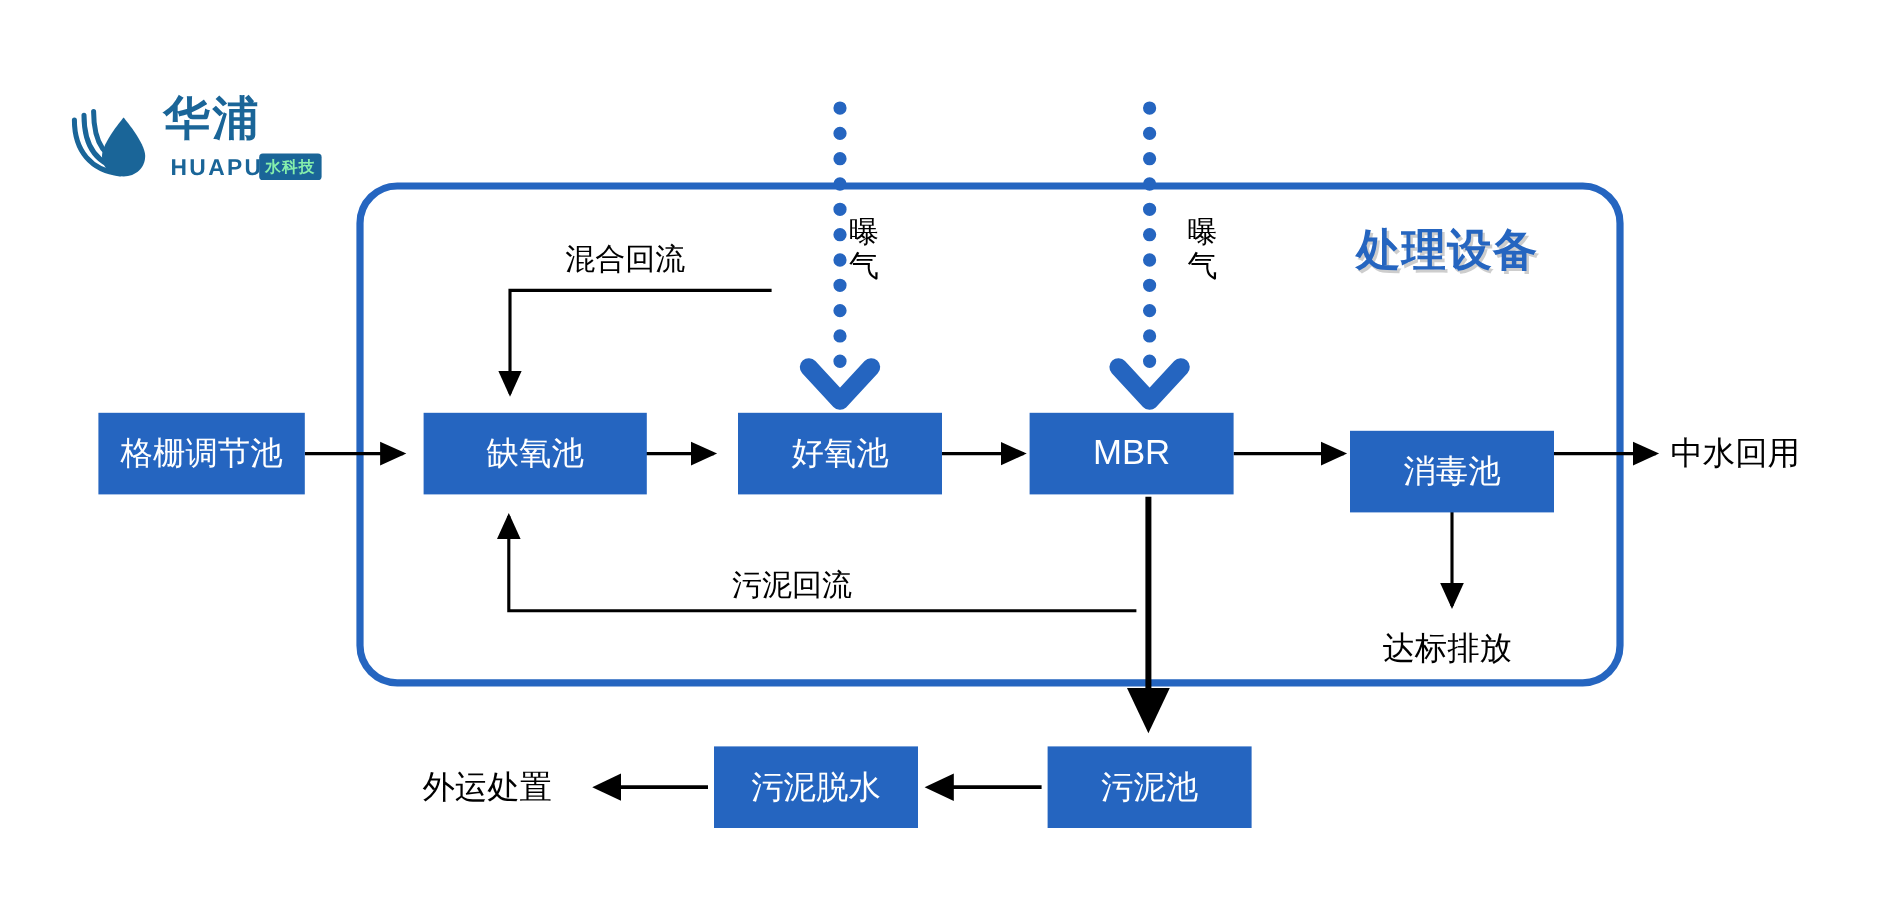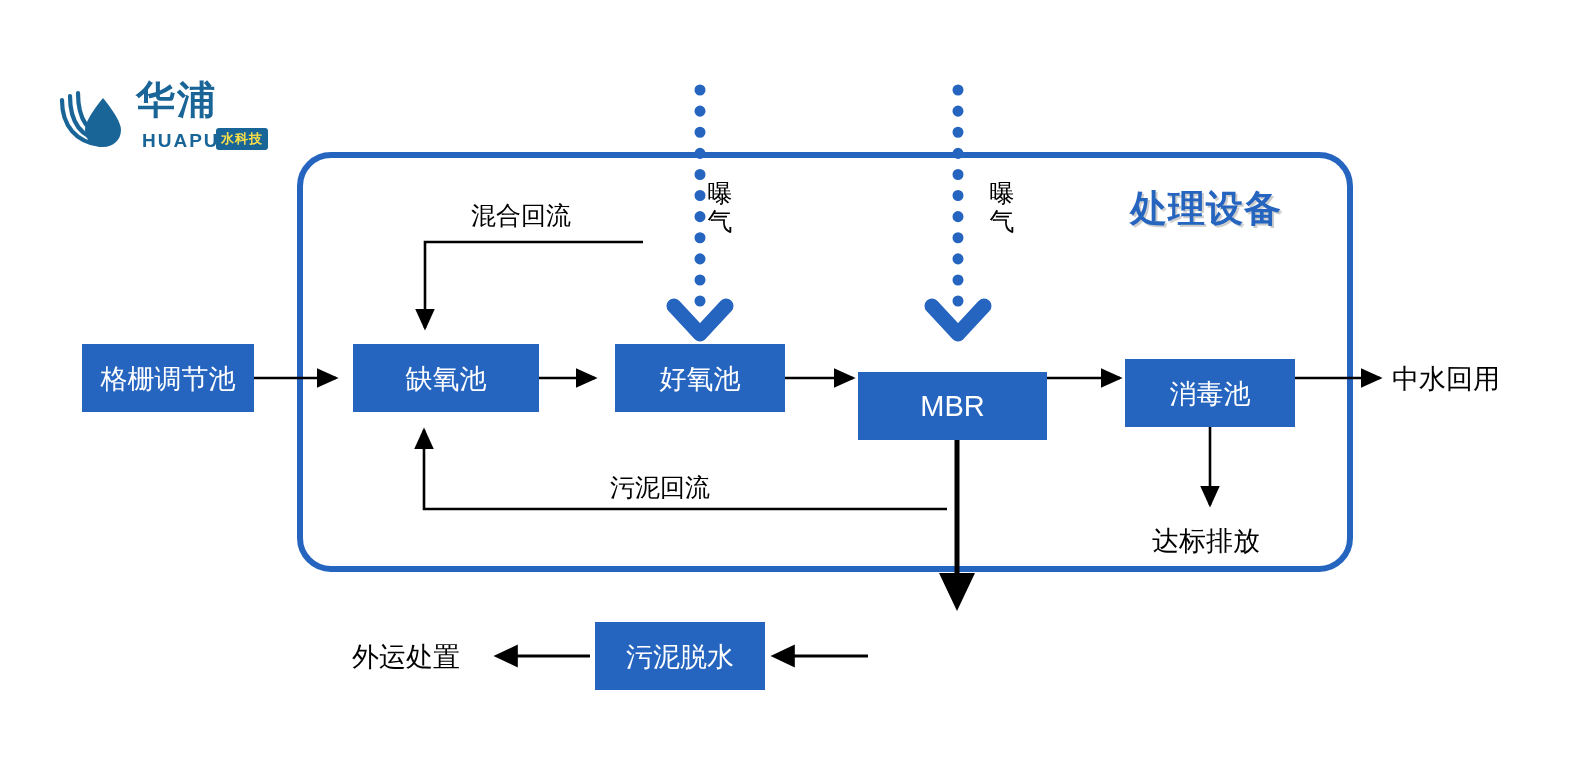--- a/index.html
+++ b/index.html
@@ -28,7 +28,7 @@
   }
   .logo-tag {
     position: absolute; left: 160px; top: 50px;
-    background: #1a6598; color: #fde047;
+    background: #1a6598; color: #86efac;
     font-family: "DejaVu Sans", sans-serif;
     font-size: 13px; font-weight: bold;
     padding: 2px 5px; border-radius: 3px;

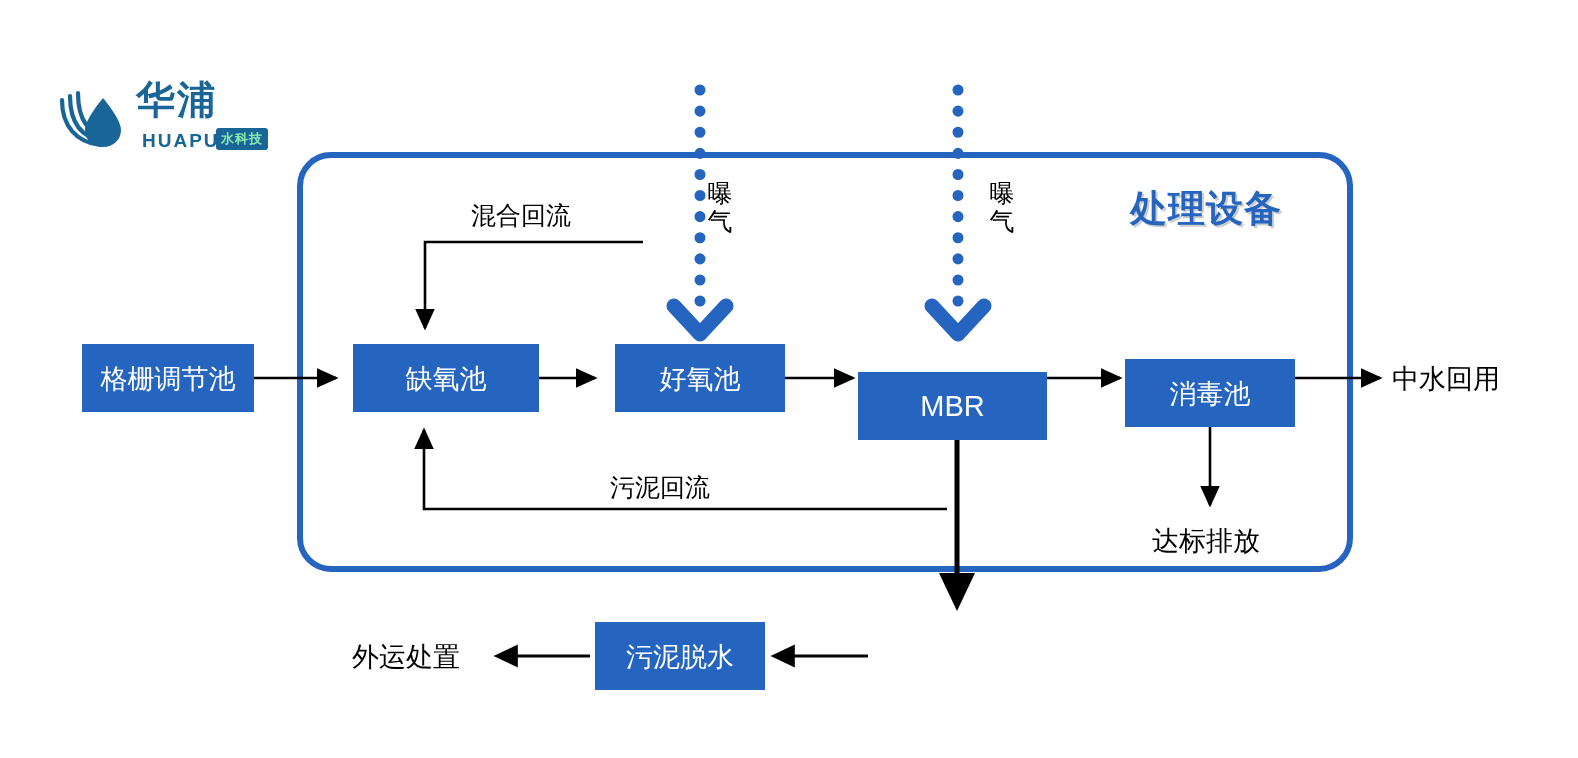--- a/index.html
+++ b/index.html
@@ -160,7 +160,7 @@
   <div class="pbox" style="left:600px; top:344px; width:170px; height:68px;margin-left:15px;">
     <span>好氧池</span>
   </div>
-  <div class="pbox mbr" style="left:858px; top:344px; width:189px; height:68px;margin-top:28px;">
+  <div class="pbox mbr" style="left:858px; top:344px; width:170px; height:68px;">
     <span>MBR</span>
   </div>
   <div class="pbox" style="left:1125px; top:359px; width:170px; height:68px;">

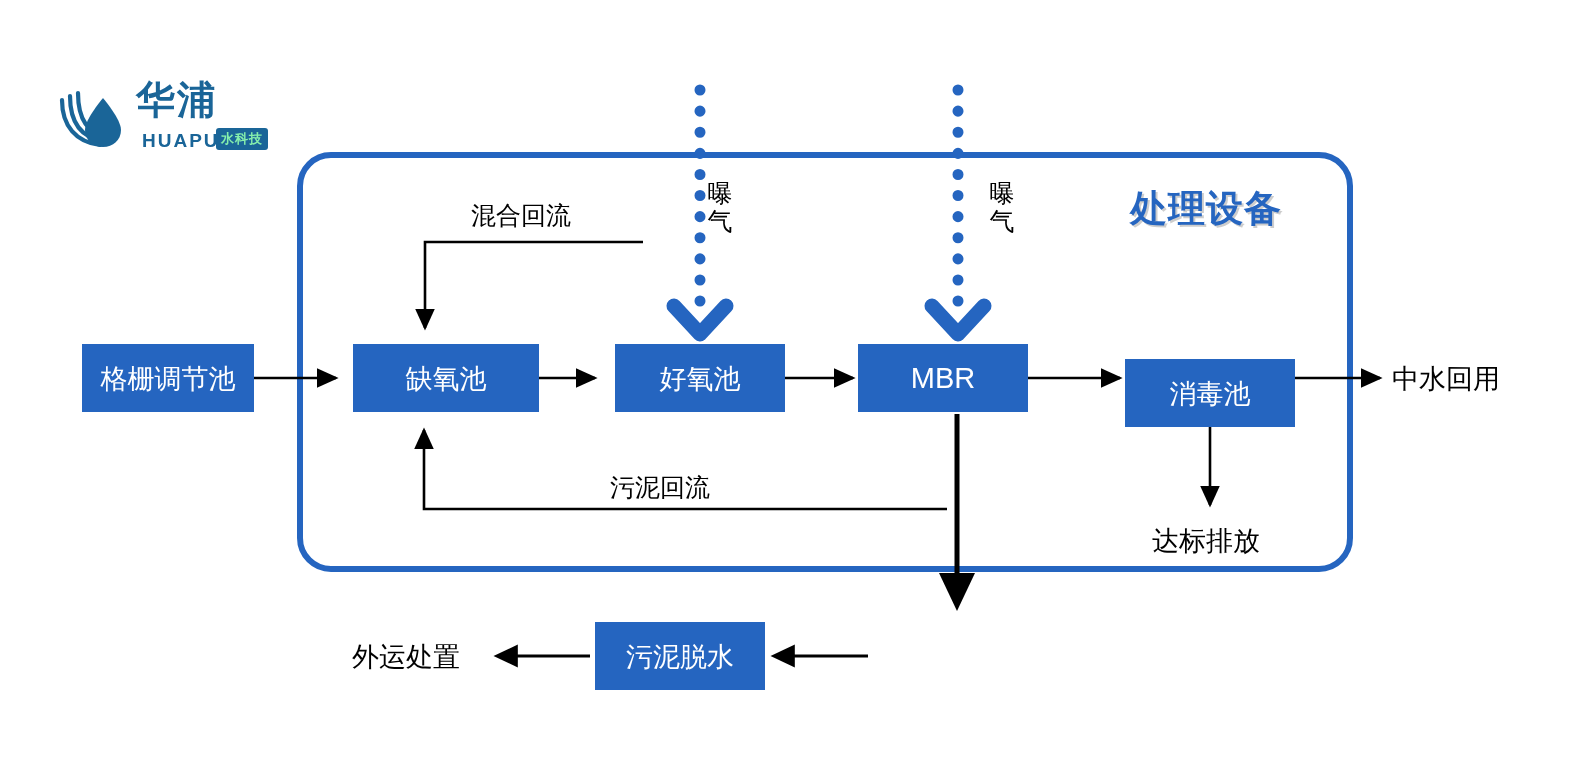--- a/index.html
+++ b/index.html
@@ -166,6 +166,9 @@
   <div class="pbox" style="left:1125px; top:359px; width:170px; height:68px;">
     <span>消毒池</span>
   </div>
+  <div class="pbox" style="left:873px; top:622px; width:170px; height:68px;">
+    <span>污泥池</span>
+  </div>
   <div class="pbox" style="left:595px; top:622px; width:170px; height:68px;">
     <span>污泥脱水</span>
   </div>

